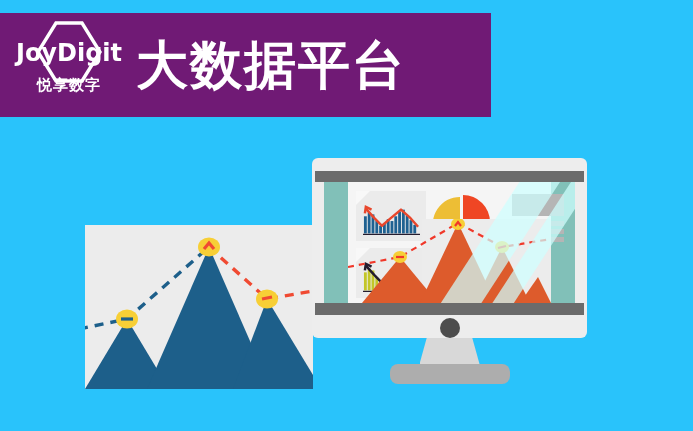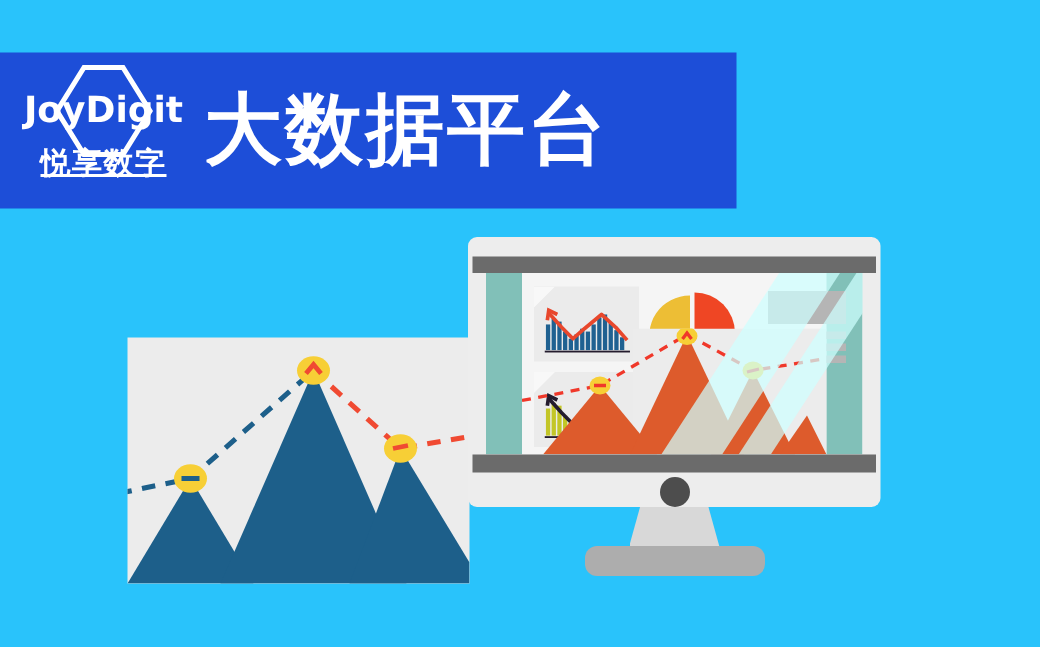--- a/index.html
+++ b/index.html
@@ -14,8 +14,8 @@
 
   
   .banner{
-    position:absolute;left:0;top:35px;width:491px;height:104px;
-    background:#1d4ed8;
+    position:absolute;left:0;top:13px;width:491px;height:104px;
+    background:#701a75;
     display:flex;align-items:center;
   }
   .logo-block{

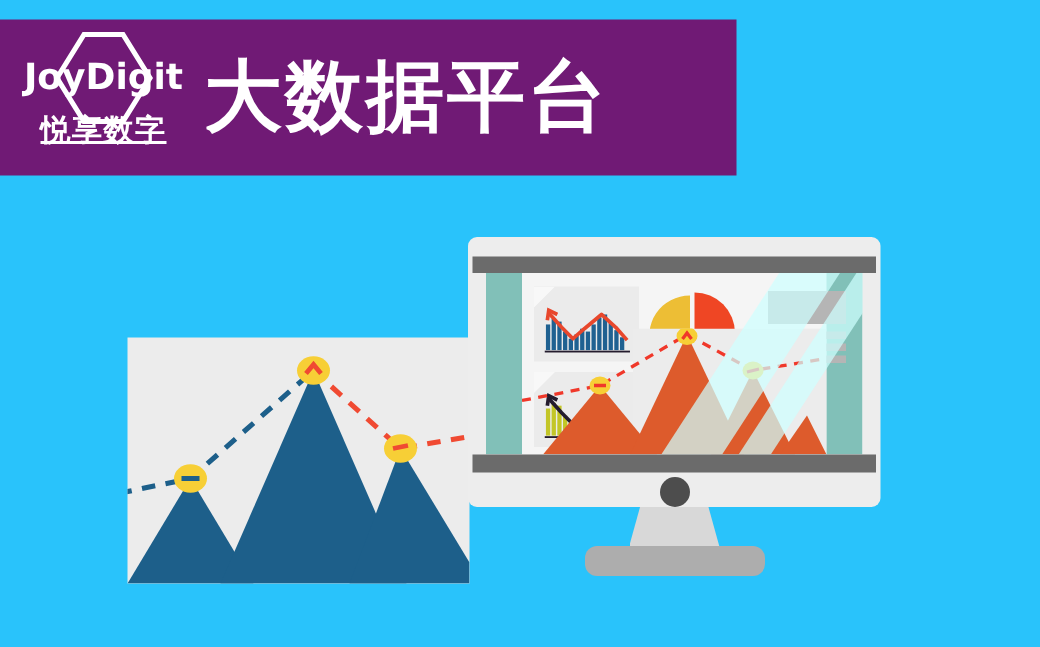--- a/index.html
+++ b/index.html
@@ -34,10 +34,9 @@
   }
   .logo-sub{
     position:relative;z-index:2;
-    color:#ffffff;font-weight:bold;font-size:20px;letter-spacing:1px;
+    color:#ffffff;font-weight:bold;font-size:15px;letter-spacing:1px;
     margin-top:13px;line-height:1;
     font-family:"DejaVu Sans","Liberation Sans",sans-serif;
-    text-decoration:underline;
   }
   .banner-title{
     color:#ffffff;font-weight:bold;font-size:52px;letter-spacing:2px;

